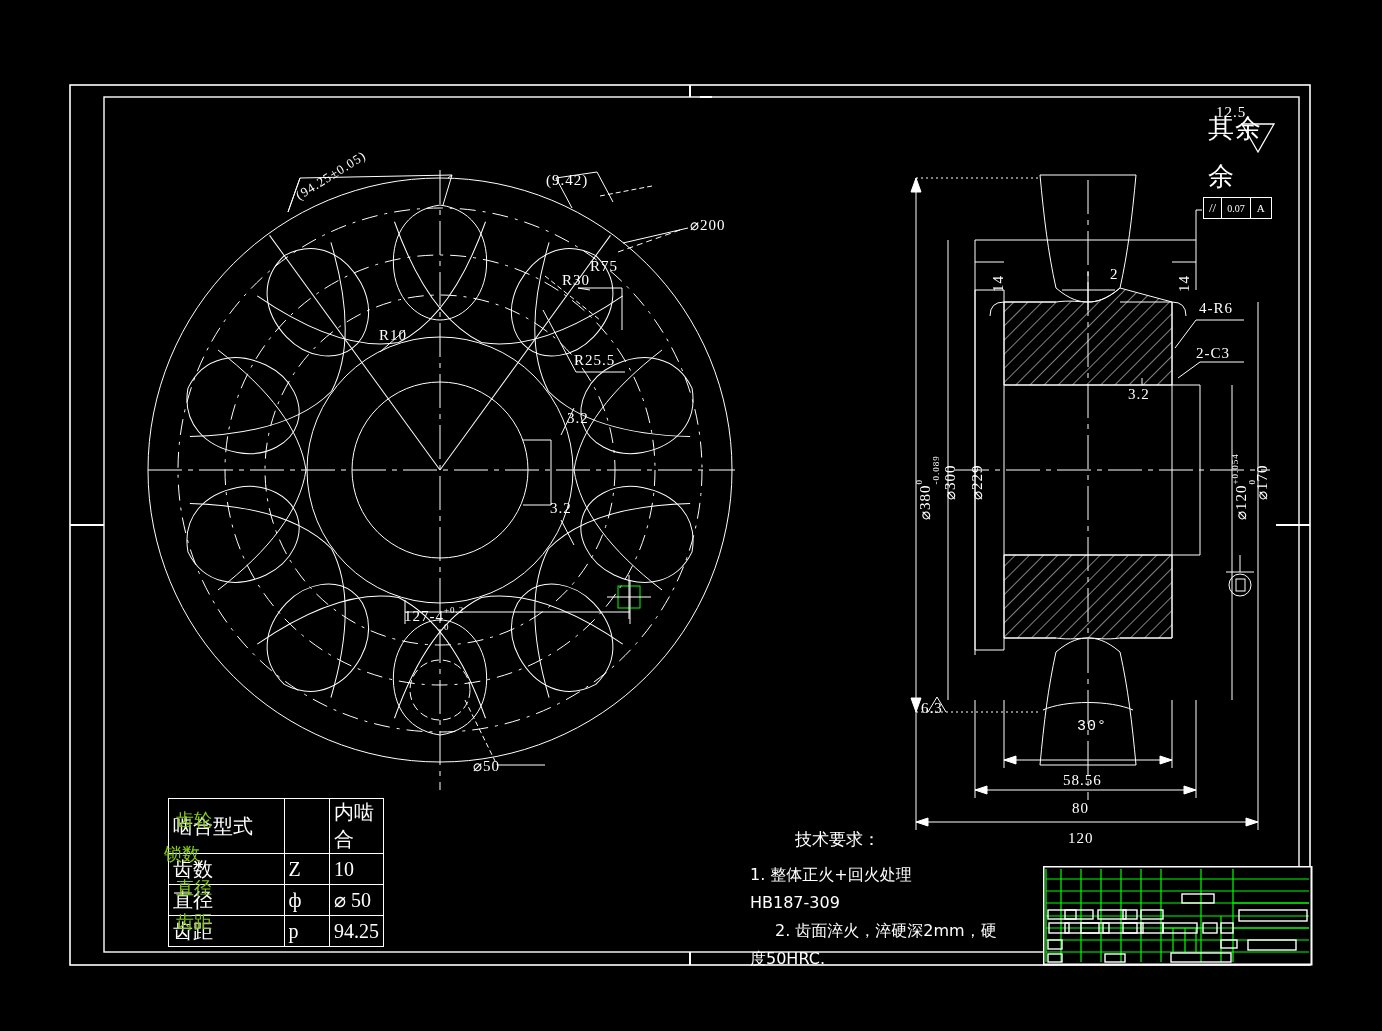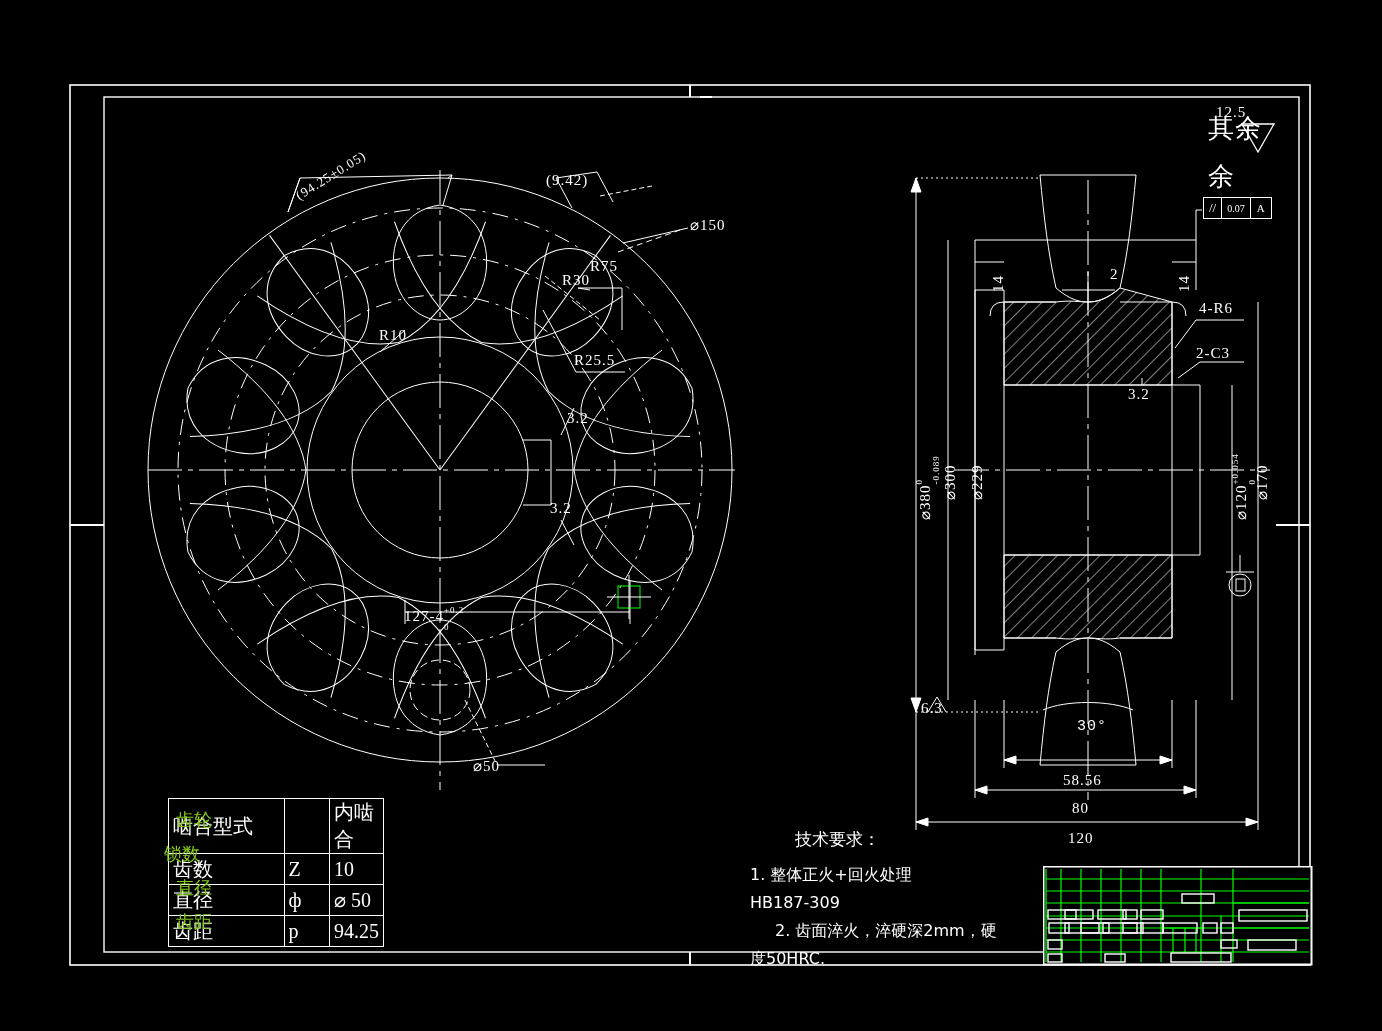--- a/index.html
+++ b/index.html
@@ -275,7 +275,7 @@
 
   <div class="lbl md" style="left:546px; top:172px;">(9.42)</div>
 
-  <div class="lbl md" style="left:690px; top:216px;">⌀150</div>
+  <div class="lbl md" style="left:690px; top:216px;">⌀200</div>
 
   <div class="lbl md" style="left:590px; top:258px;">R75</div>
 

